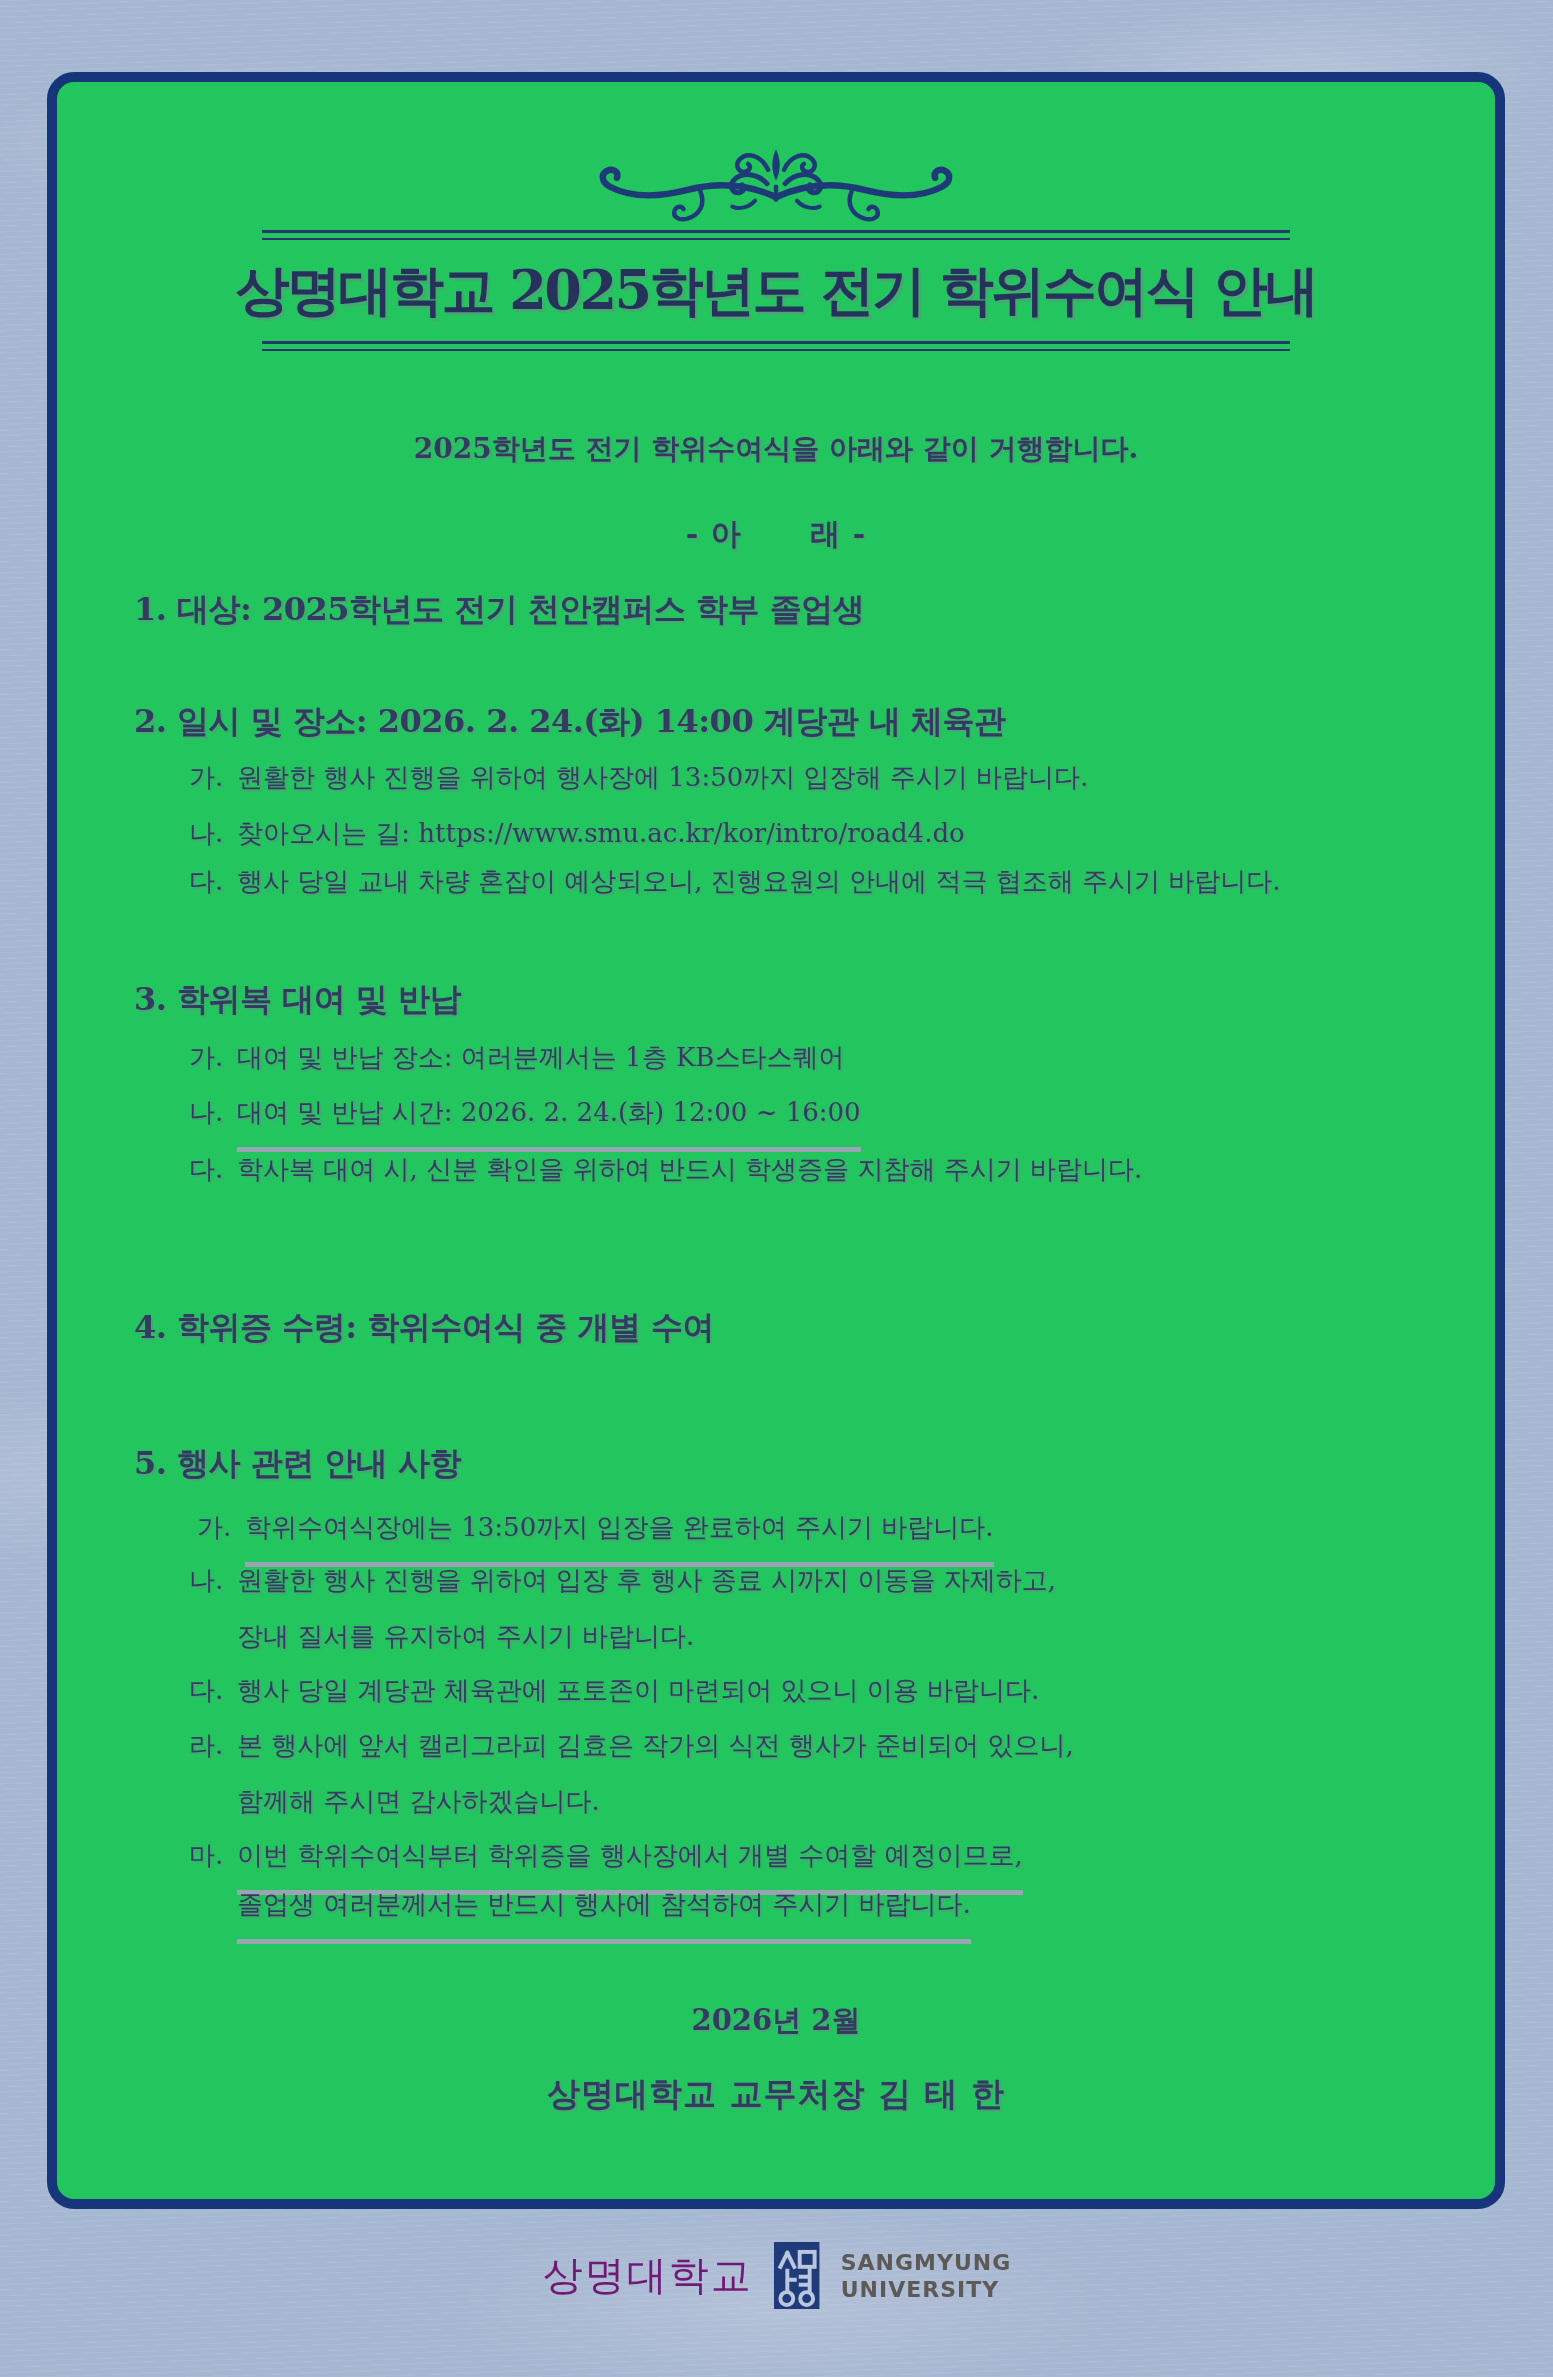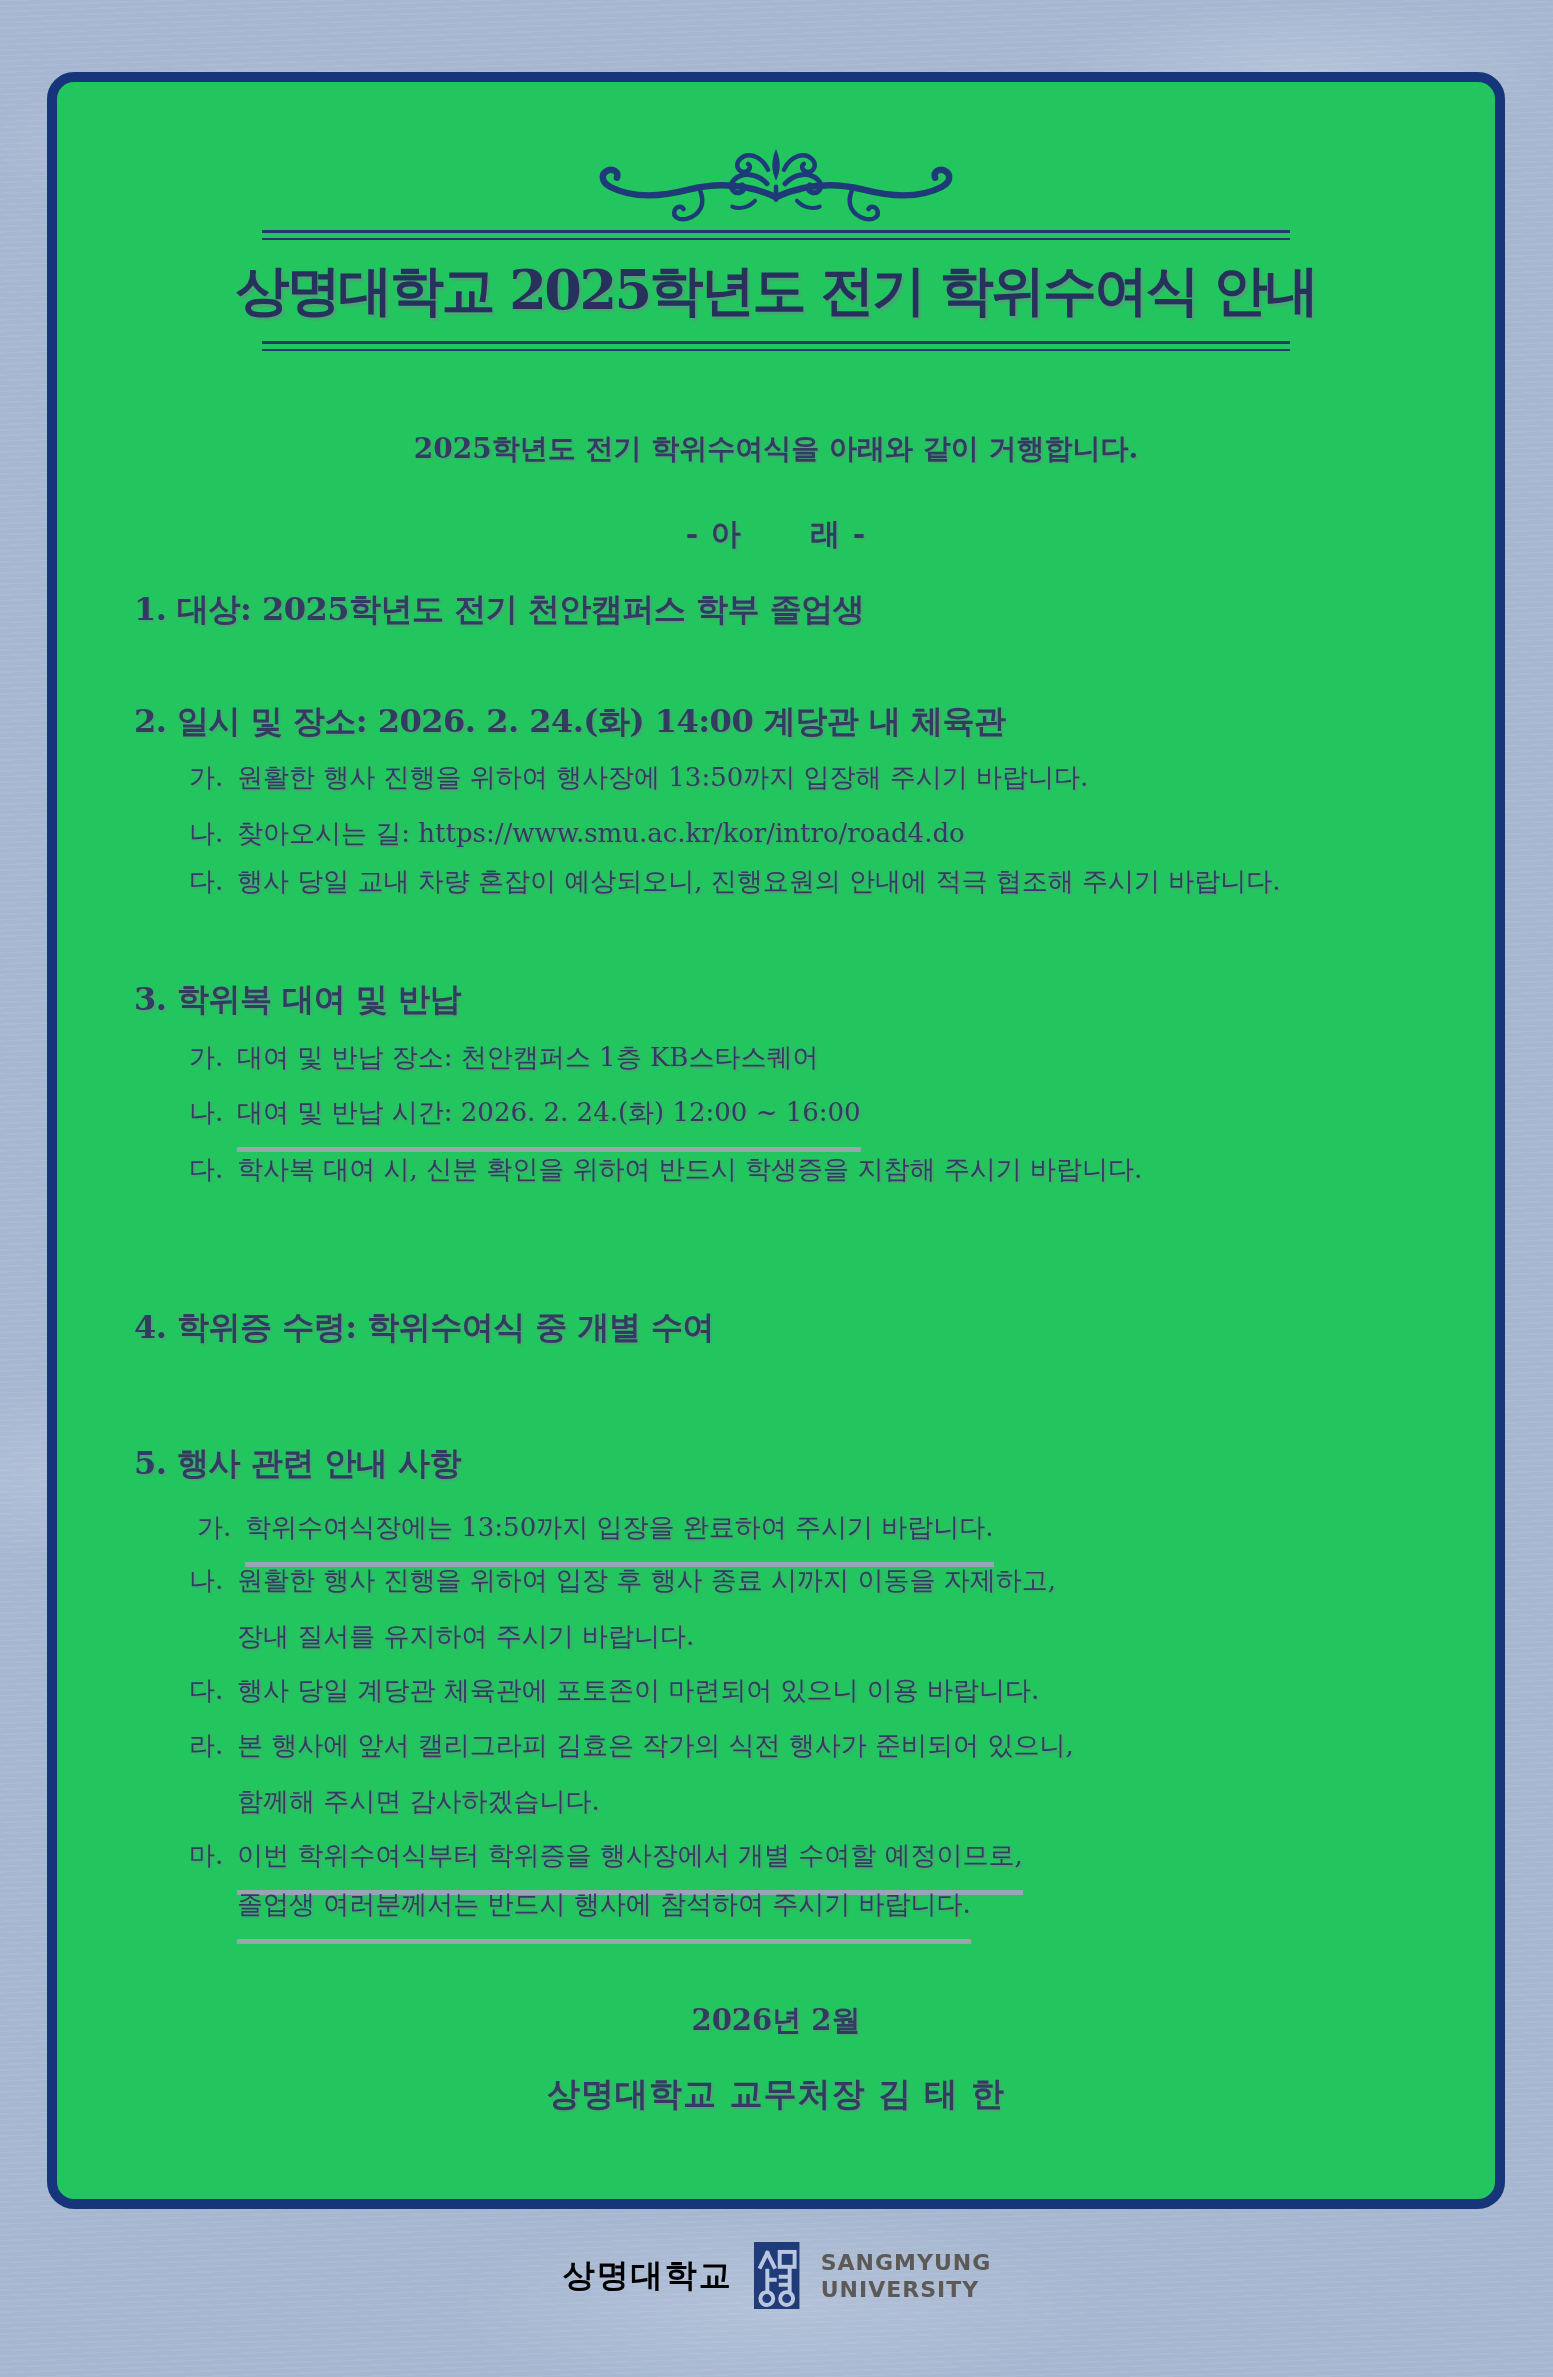--- a/index.html
+++ b/index.html
@@ -106,7 +106,7 @@
 
   <div class="abs head-left sec-heading navy shadowed" style="top:896px;">3. 학위복 대여 및 반납</div>
   <div class="abs sub-left sub-item navy shadowed" style="top:959px;">
-    <span class="lbl">가.</span><span>대여 및 반납 장소: 천안캠퍼스 1층 KB스타스퀘어</span>
+    <span class="lbl">가.</span><span>대여 및 반납 장소: 여러분께서는 1층 KB스타스퀘어</span>
   </div>
   <div class="abs sub-left sub-item navy shadowed" style="top:1014px;">
     <span class="lbl">나.</span><span class="ul">대여 및 반납 시간: 2026. 2. 24.(화) 12:00 ~ 16:00</span>

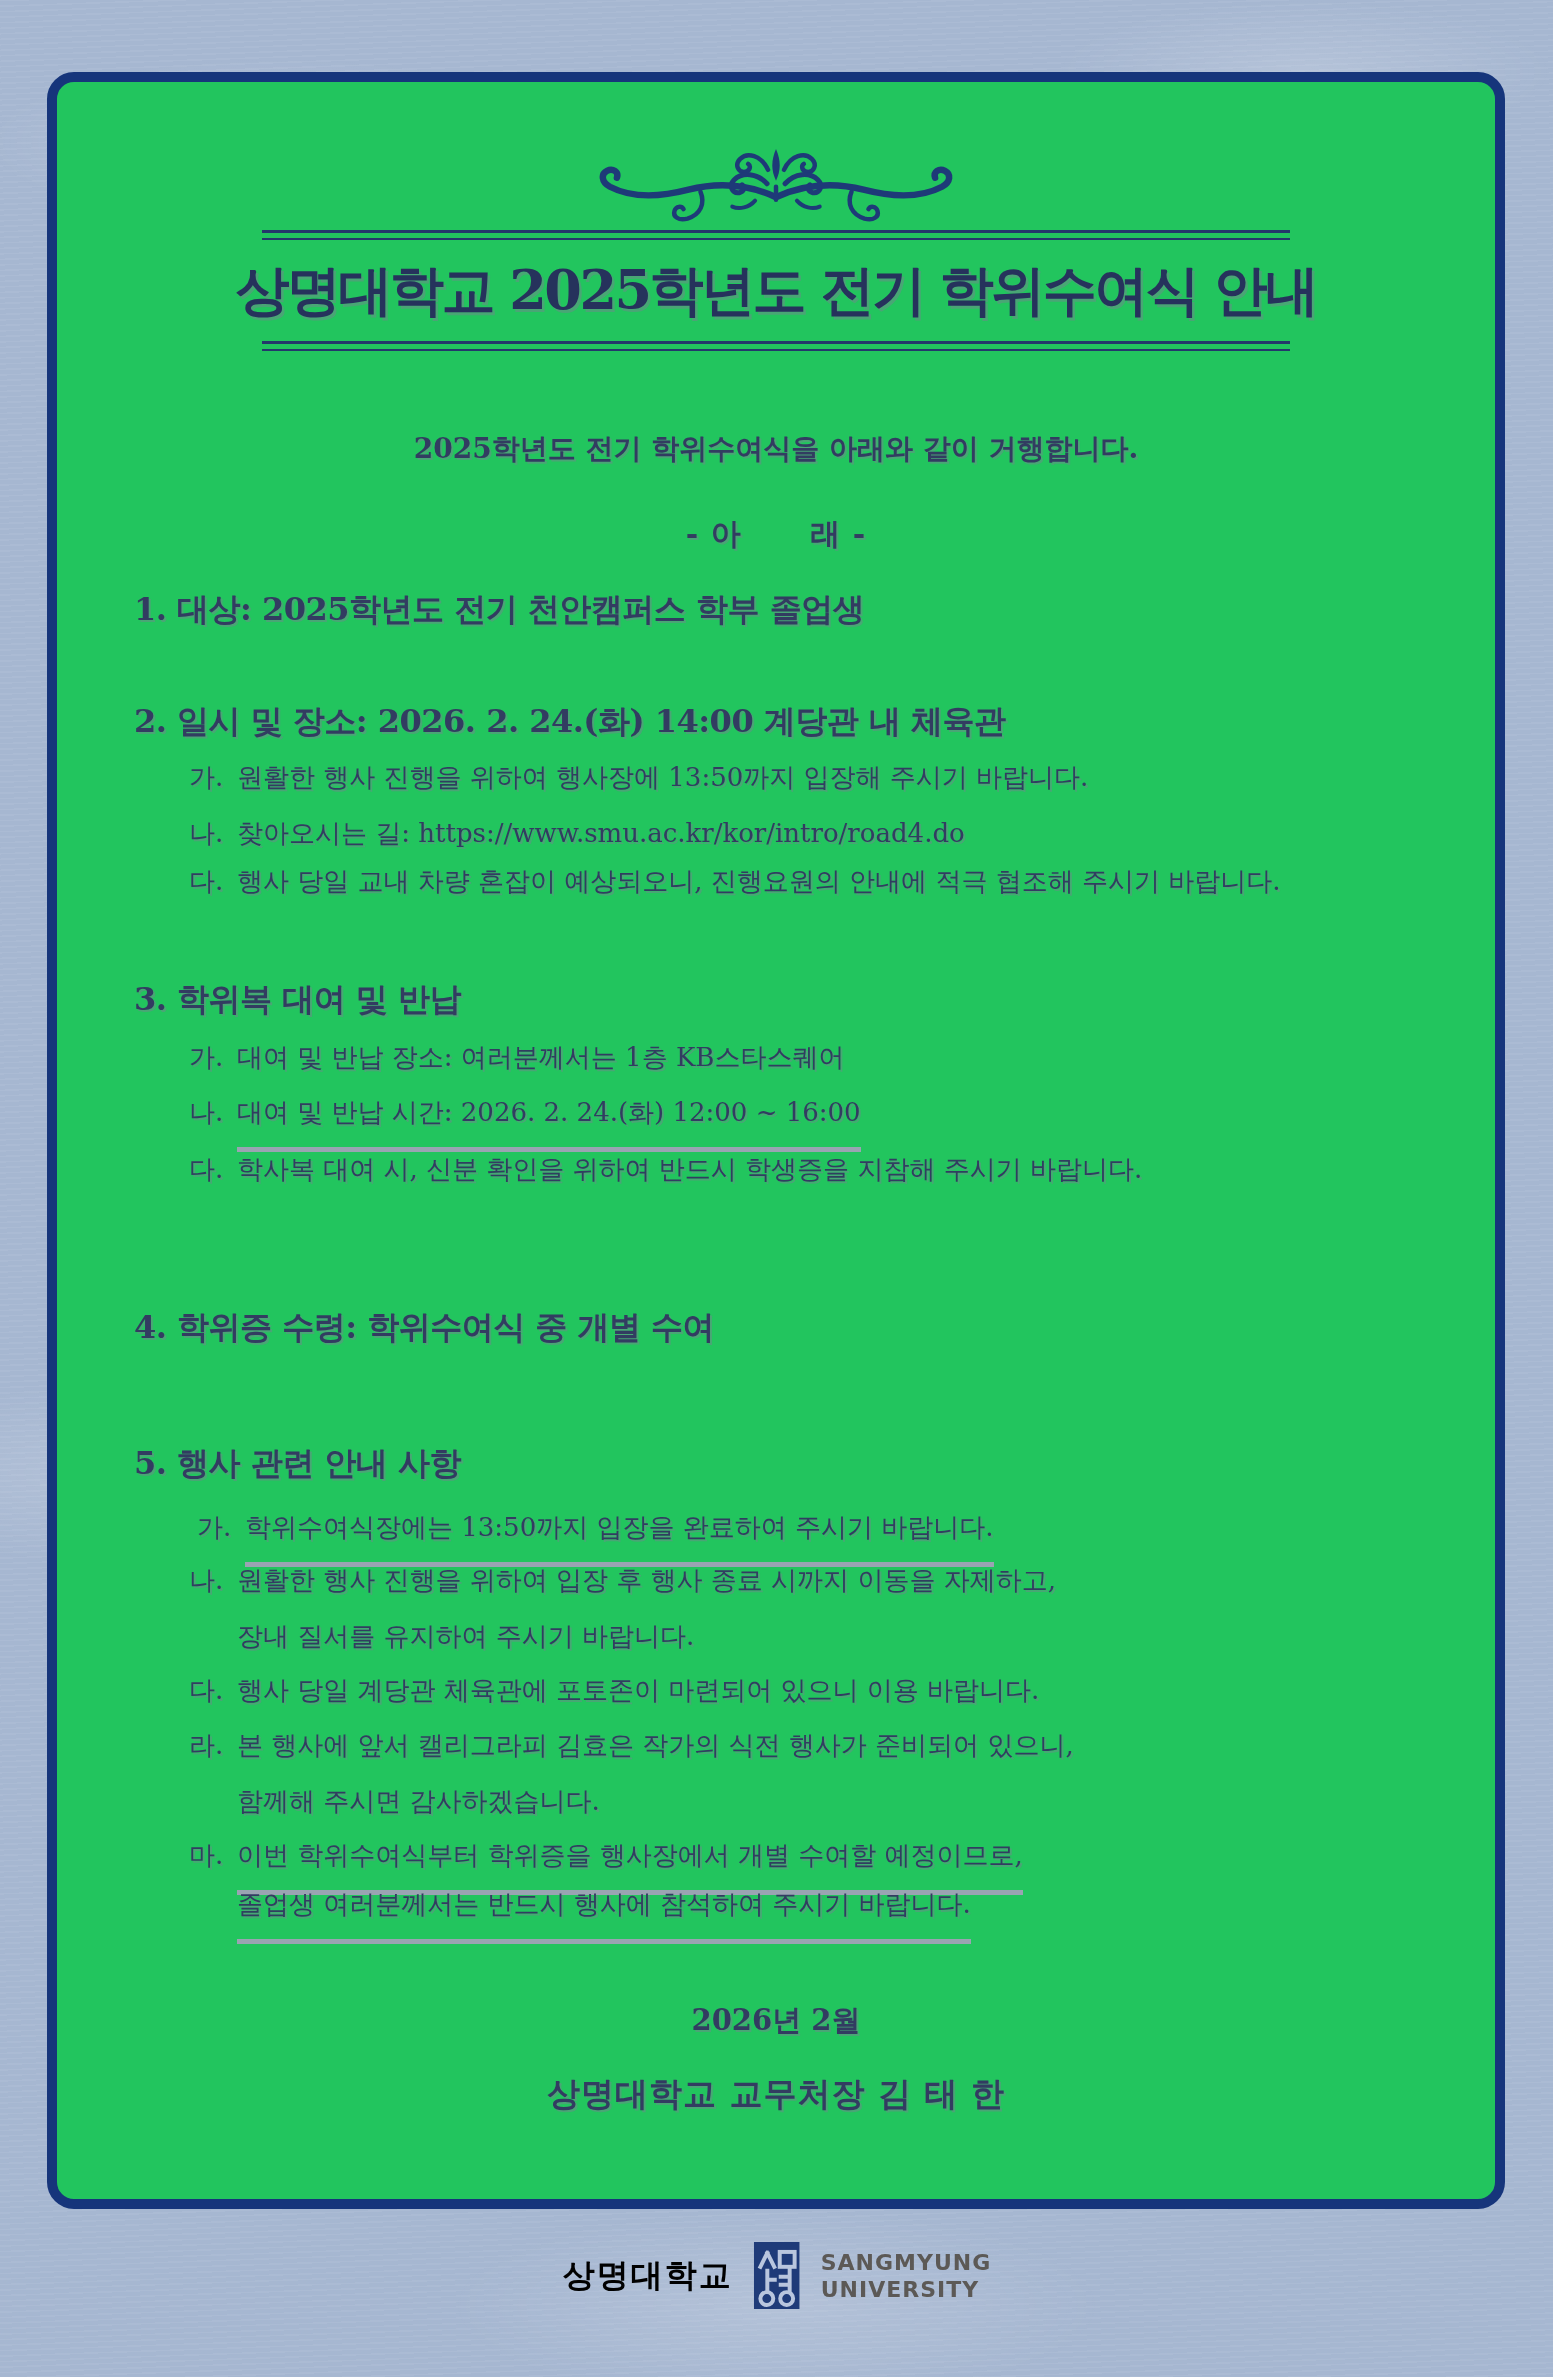--- a/index.html
+++ b/index.html
@@ -54,7 +54,7 @@
     display:flex;align-items:center;gap:21px;
     font-family:"DejaVu Sans","Liberation Sans",sans-serif;
   }
-  .logo-kr{font-size:32px;font-weight:bold;color:#000000;letter-spacing:2px;}
+  .logo-kr{font-size:40px;font-weight:normal;color:#701a75;letter-spacing:2px;}
   .logo-en{font-size:22px;font-weight:bold;color:#5c5956;letter-spacing:1px;line-height:27px;}
 </style>
 </head>

